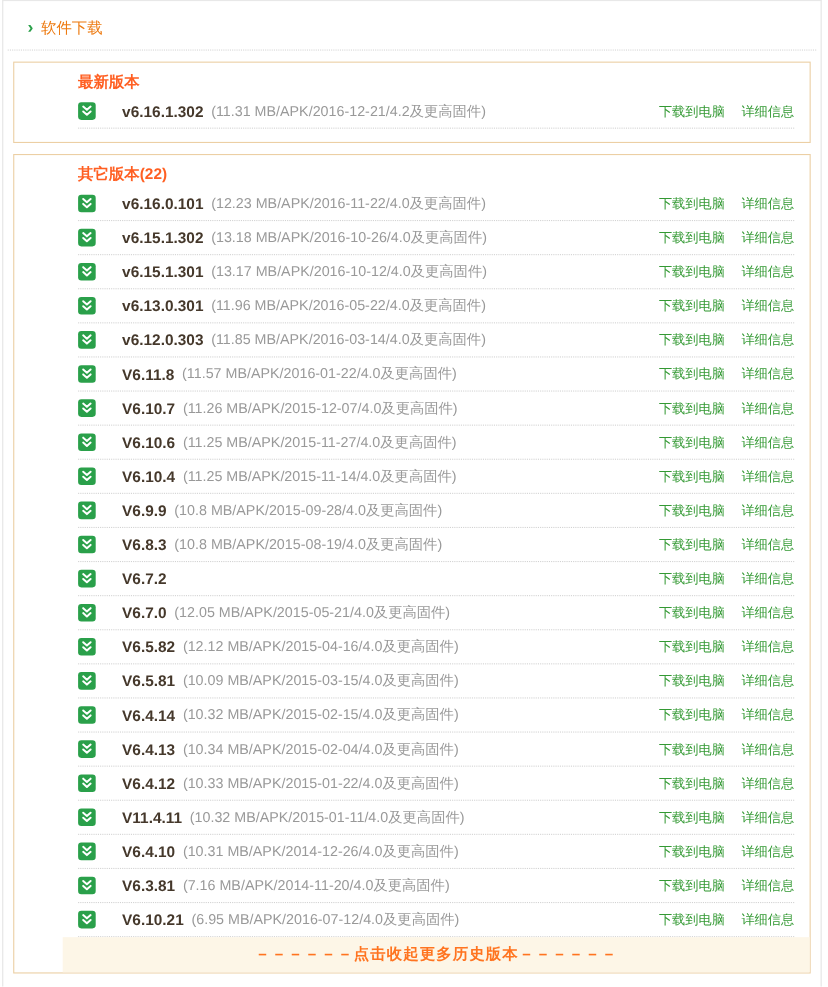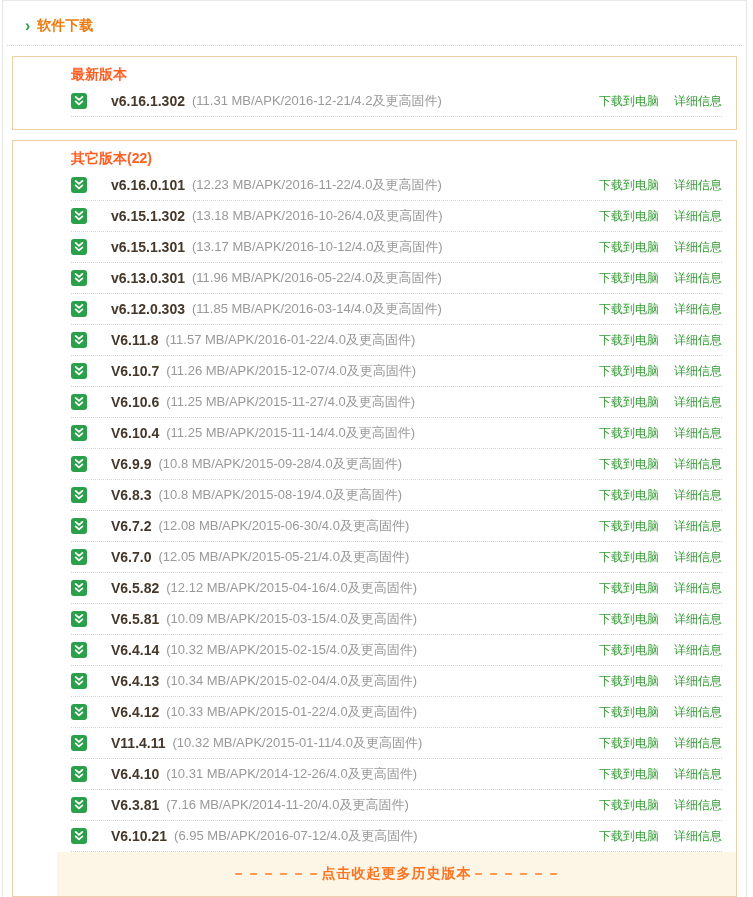--- a/index.html
+++ b/index.html
@@ -38,7 +38,7 @@
   }
   .page-header h2 {
     font-size: 14px;
-    font-weight: bold;
+    font-weight: normal;
     color: var(--header_orange, #ed7b12);
   }
 

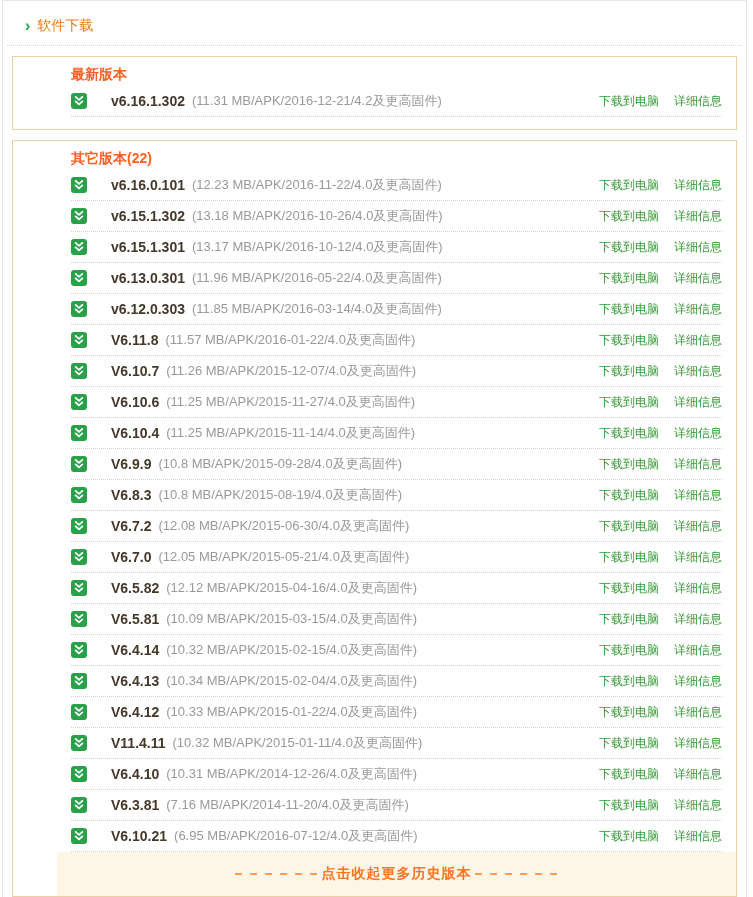--- a/index.html
+++ b/index.html
@@ -312,7 +312,6 @@
       </svg>
     </span>
     <span class="ver">V6.7.2</span>
-    <span class="info">(12.08 MB/APK/2015-06-30/4.0及更高固件)</span>
     <span class="spacer"></span>
     <a class="link">下载到电脑</a>
     <a class="link">详细信息</a>

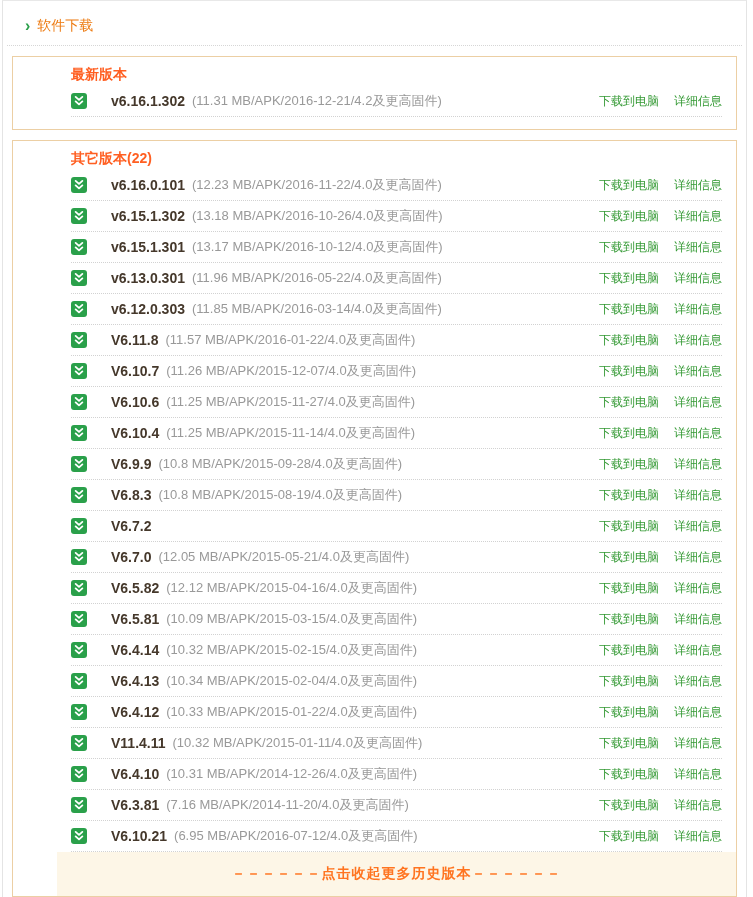--- a/index.html
+++ b/index.html
@@ -105,7 +105,7 @@
   
   .collapse-bar {
     background: #fdf6e7;
-    height: 44px;
+    height: 32px;
     display: flex;
     align-items: center;
     justify-content: center;

